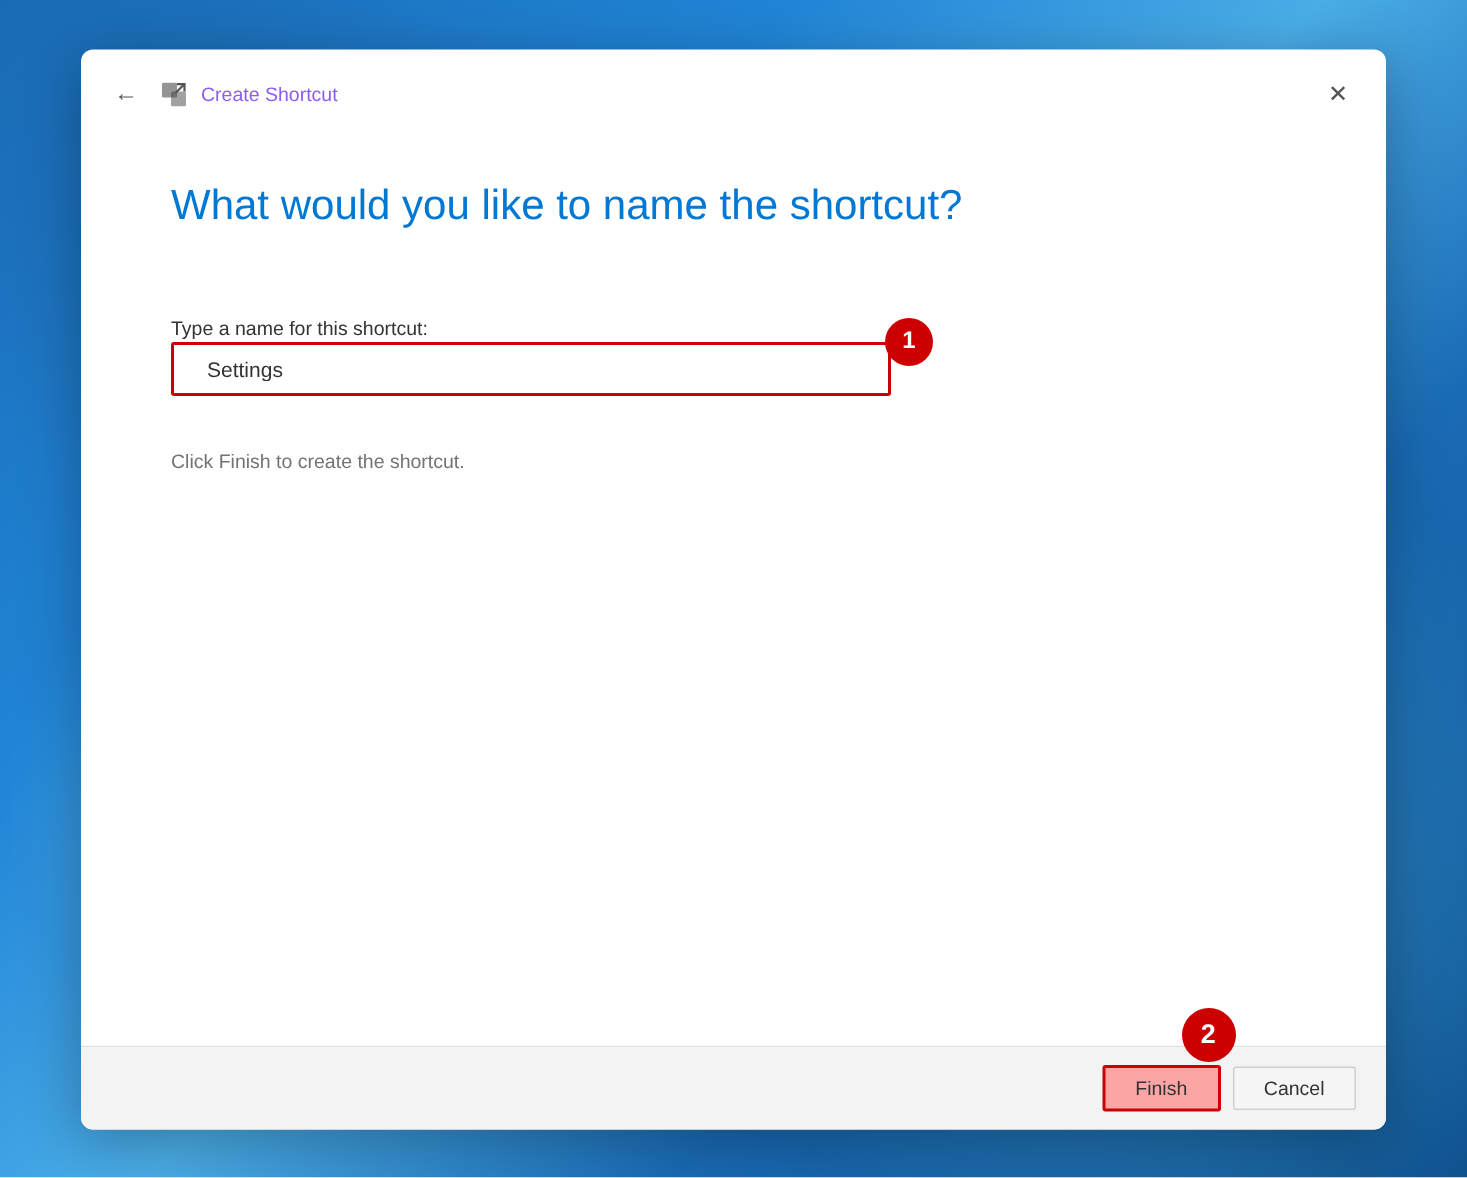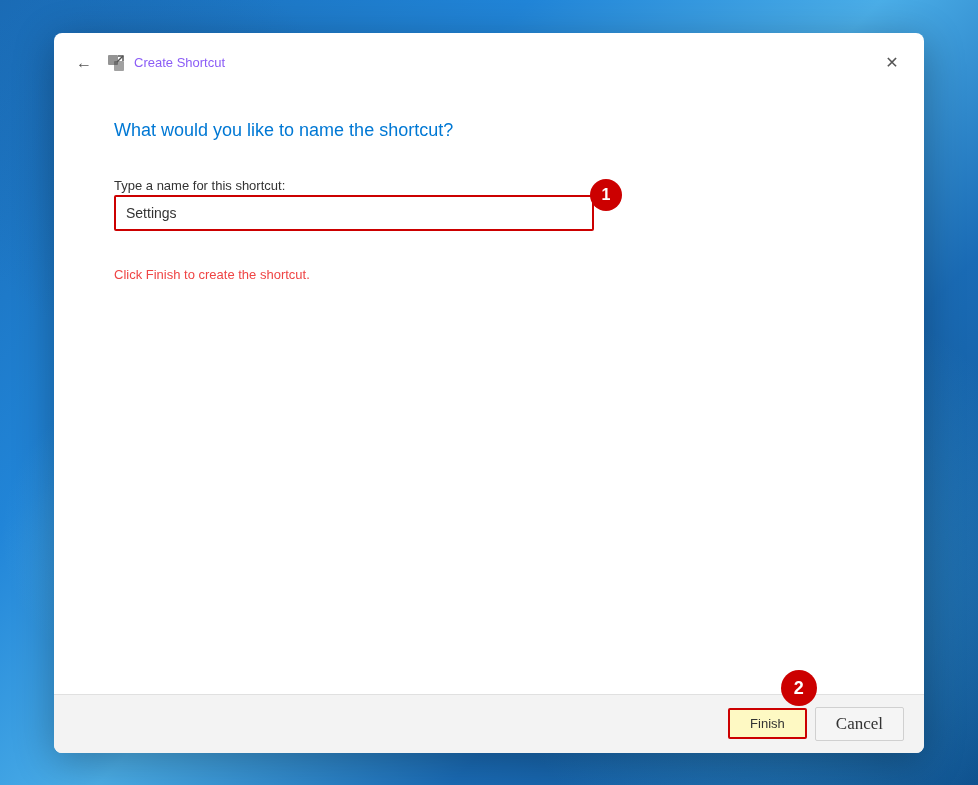--- a/index.html
+++ b/index.html
@@ -120,9 +120,9 @@
 
     .dialog-heading {
       color: #0078d4;
-      font-size: 18px;
+      font-size: 28px;
       font-weight: 400;
-      margin-bottom: 36px;
+      margin-bottom: 56px;
       line-height: 1.3;
     }
 

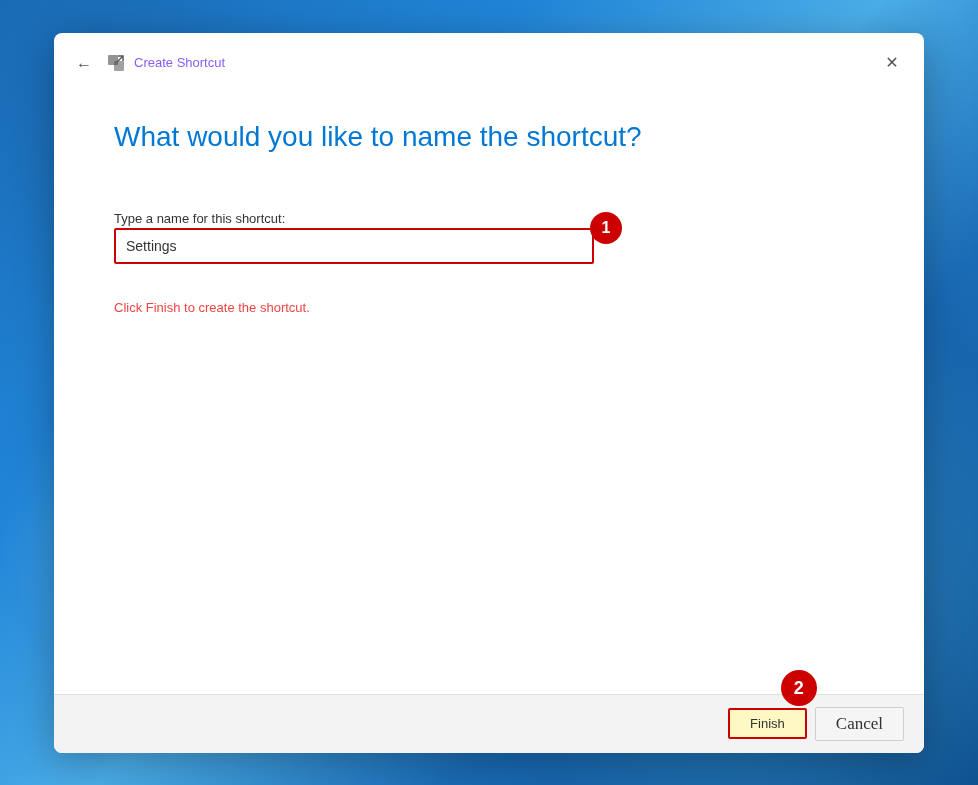--- a/index.html
+++ b/index.html
@@ -142,7 +142,7 @@
       height: 36px;
       border: 2px solid #cc0000;
       border-radius: 2px;
-      padding: 6px 10px;
+      padding: 6px 22px;
       font-size: 14px;
       font-family: 'Segoe UI', sans-serif;
       color: #333;

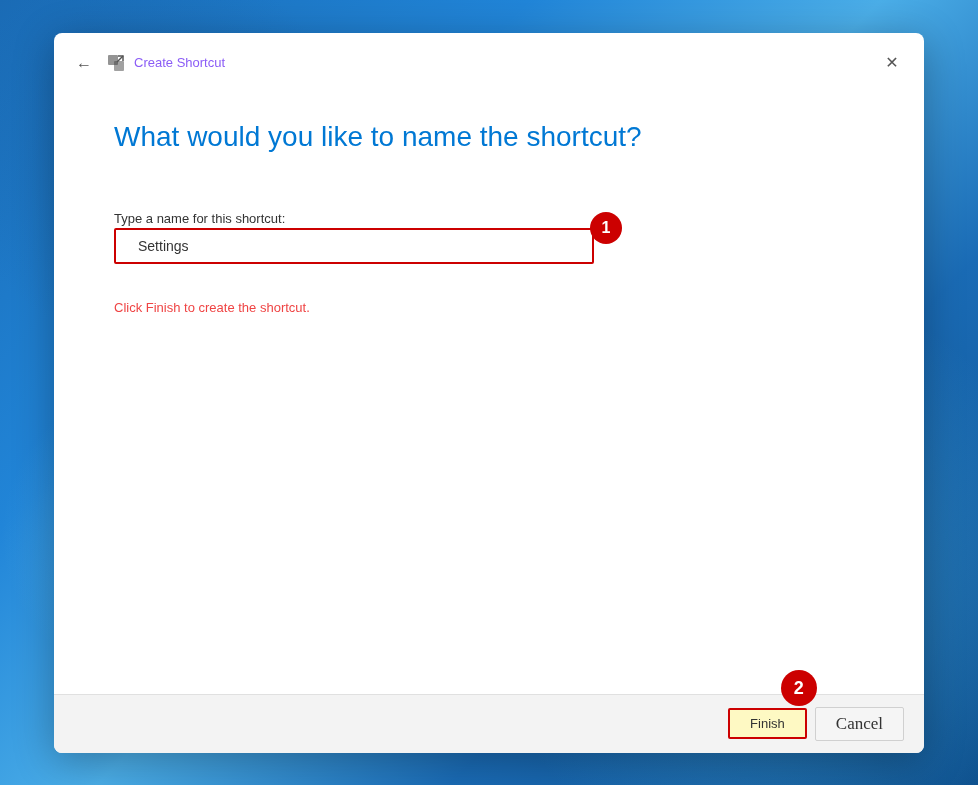--- a/index.html
+++ b/index.html
@@ -167,7 +167,7 @@
 
     .hint-text {
       font-size: 13px;
-      color: #ef4444;
+      color: #737373;
       margin-top: 36px;
     }
 

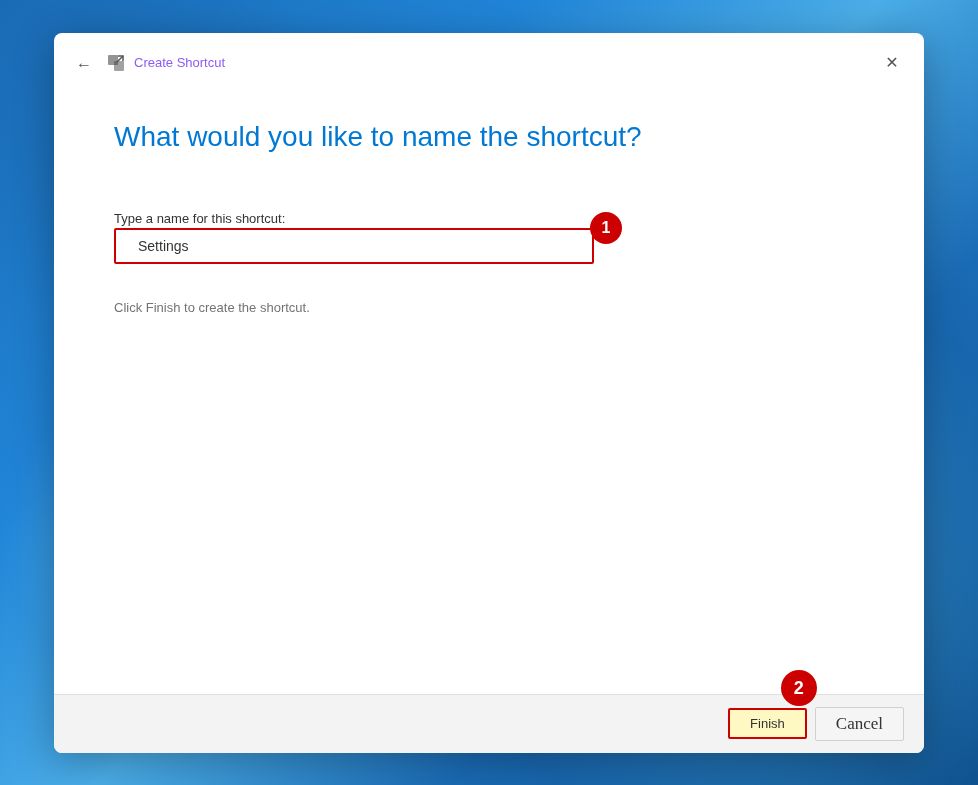--- a/index.html
+++ b/index.html
@@ -189,7 +189,7 @@
     }
 
     .finish-btn {
-      background: #fef9c3;
+      background: #fca5a5;
       border: 2px solid #cc0000;
       border-radius: 2px;
       padding: 6px 20px;

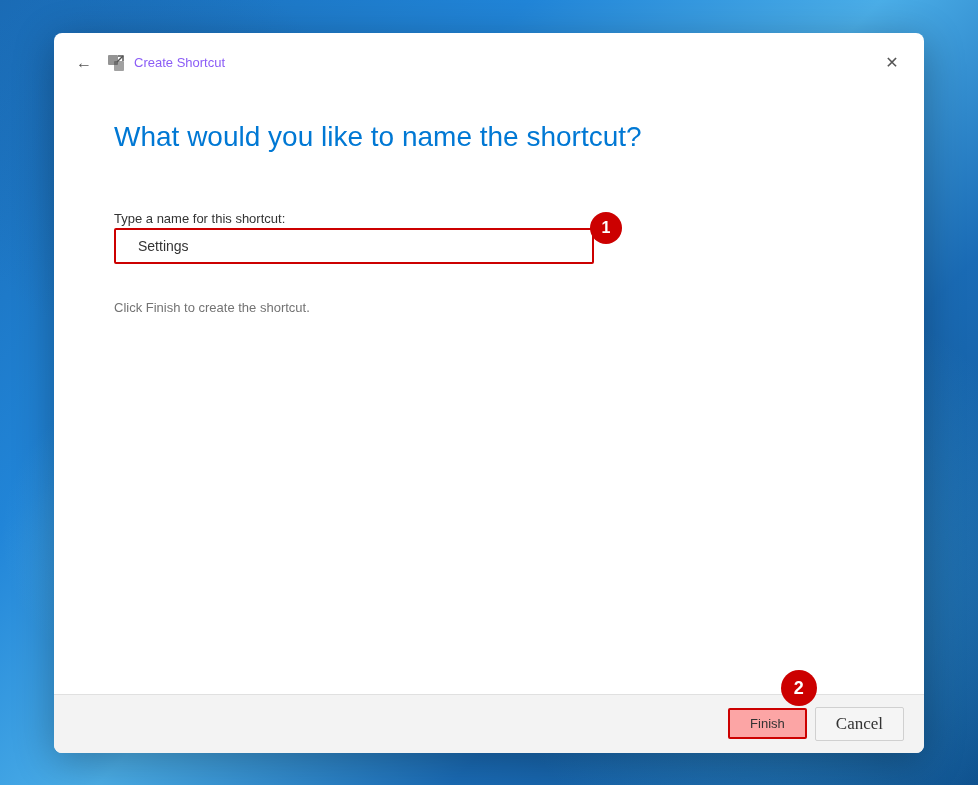--- a/index.html
+++ b/index.html
@@ -204,8 +204,8 @@
       border: 1px solid #d0d0d0;
       border-radius: 2px;
       padding: 6px 20px;
-      font-size: 17px;
-      font-family: Liberation Serif, serif;
+      font-size: 13px;
+      font-family: Liberation Sans, sans-serif;
       cursor: pointer;
       color: #333;
     }

